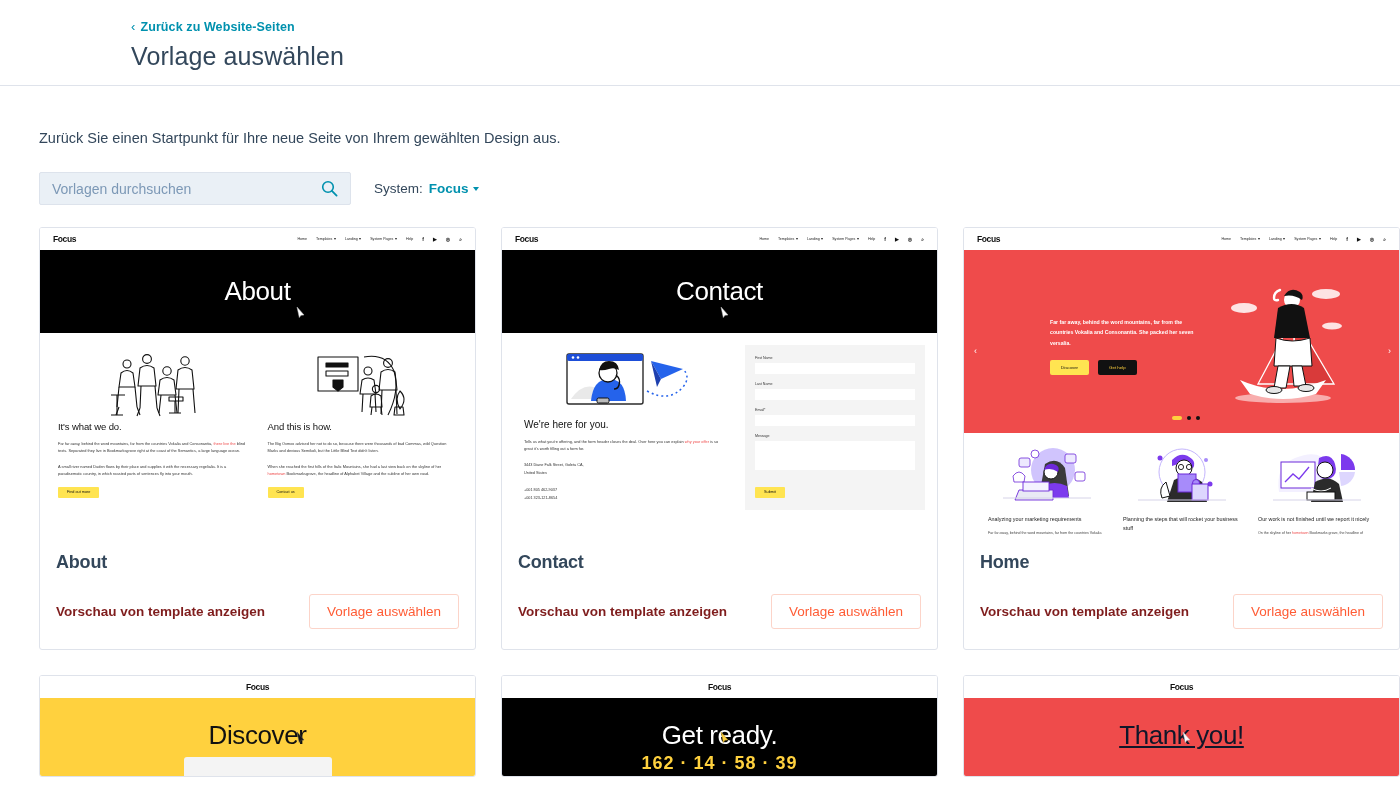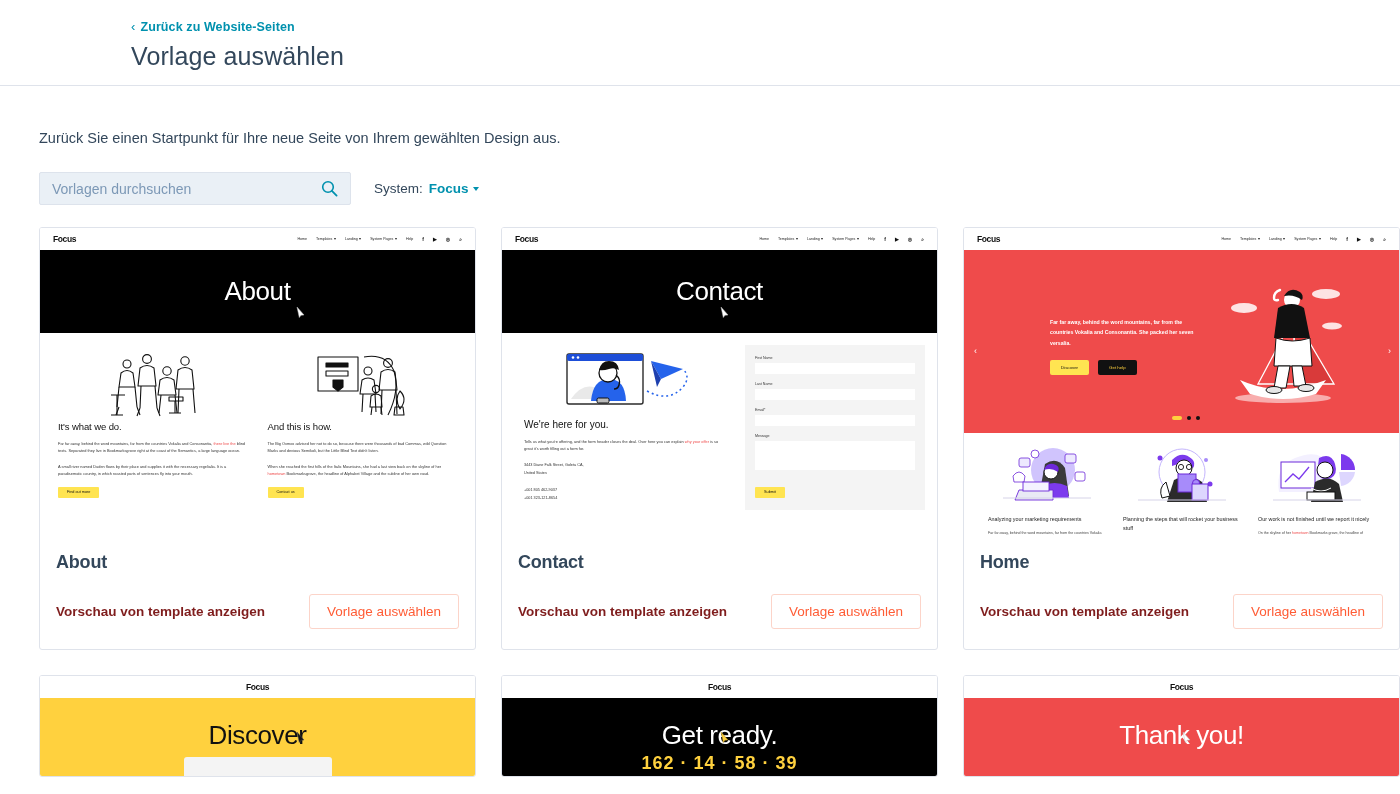--- a/index.html
+++ b/index.html
@@ -132,7 +132,7 @@
   .hero-title { font-size: 26px; font-weight: 400; letter-spacing: -.4px; }
   .hero.black .hero-title { color: #fff; }
   .hero.yellow .hero-title { color: #111; }
-  .hero.red .hero-title { color: #ffffff; }
+  .hero.red .hero-title { color: #0f172a; text-decoration: underline; }
   .hero-title.yellowtext { color: #ffd13e; }
 
   .cursor {

